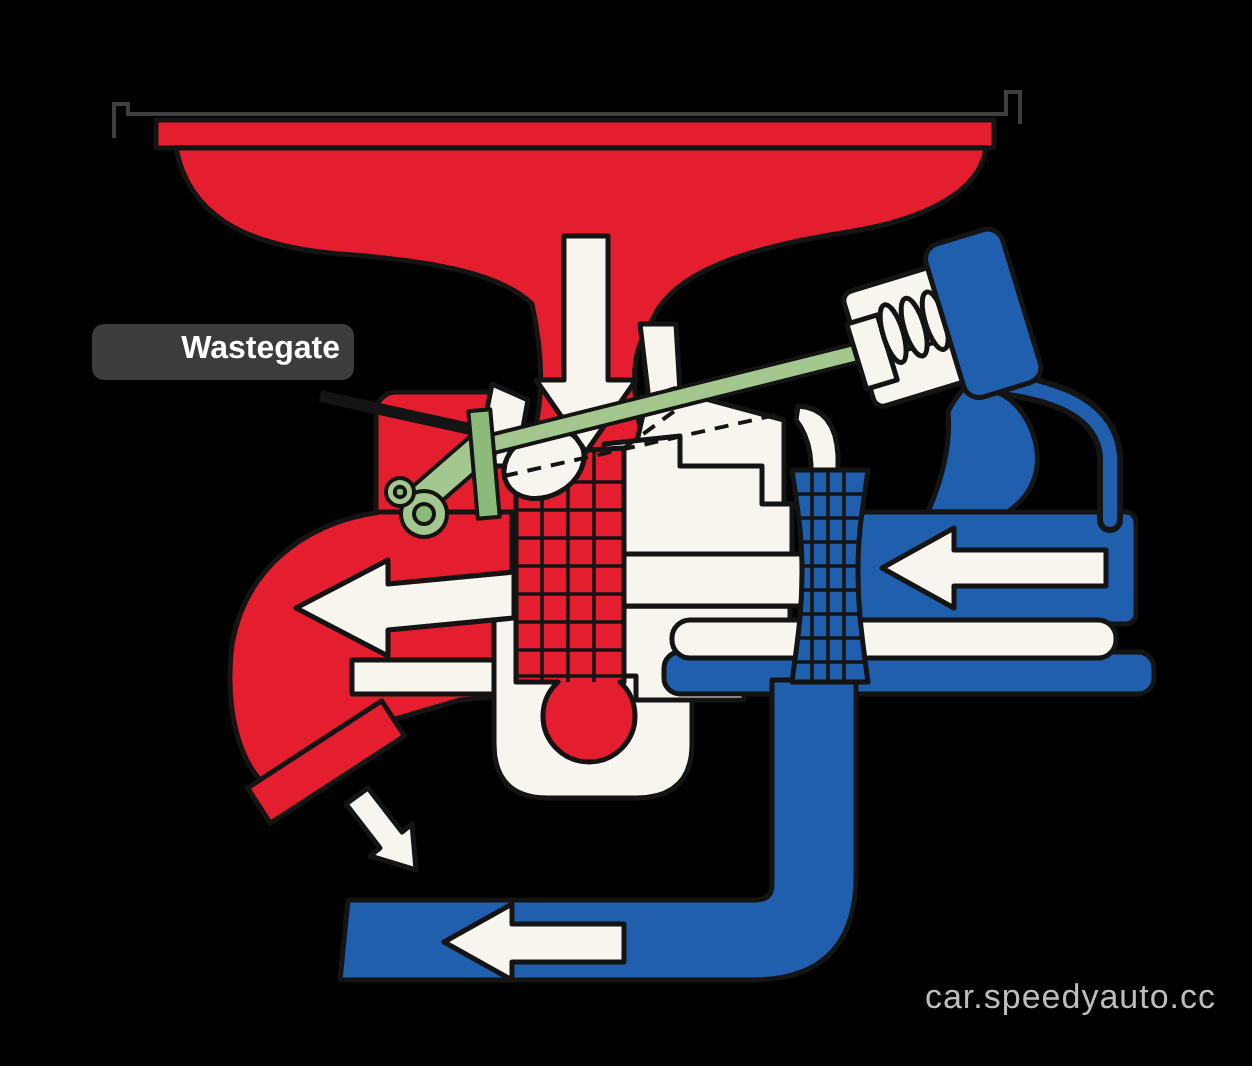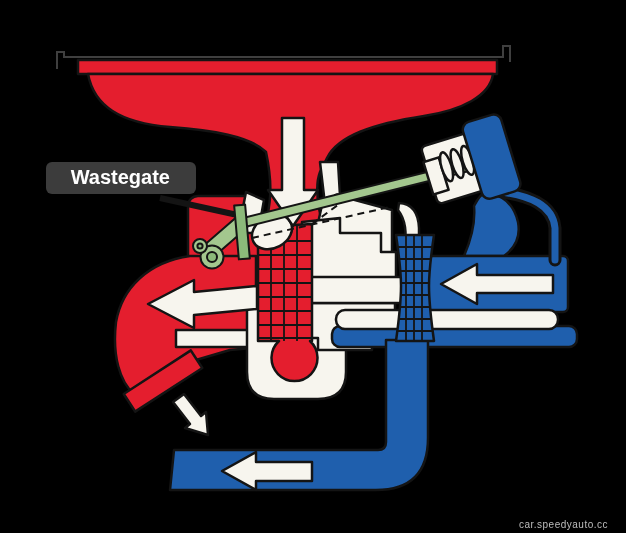--- a/index.html
+++ b/index.html
@@ -24,8 +24,8 @@
   .callout-label{
     position:absolute;left:46px;top:162px;width:114px;
     background:var(--label-bg);color:var(--label-text);
-    border-radius:6px;padding:4px 26px 6px 10px;
-    font-size:20px;font-weight:bold;line-height:1.12;text-align:right;
+    border-radius:6px;padding:4px 7px 6px 10px;
+    font-size:16px;font-weight:bold;line-height:1.12;text-align:right;
   }
   .watermark{
     position:absolute;right:18px;bottom:3px;

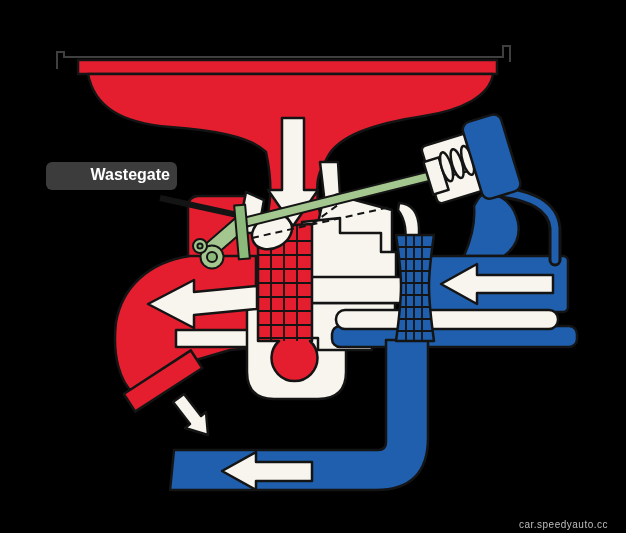--- a/index.html
+++ b/index.html
@@ -28,8 +28,8 @@
     font-size:16px;font-weight:bold;line-height:1.12;text-align:right;
   }
   .watermark{
-    position:absolute;right:18px;bottom:3px;
-    color:var(--watermark-text);font-size:10px;letter-spacing:.5px;
+    position:absolute;right:18px;bottom:24px;
+    color:var(--watermark-text);font-size:17px;letter-spacing:.5px;
   }
 </style>
 </head>

